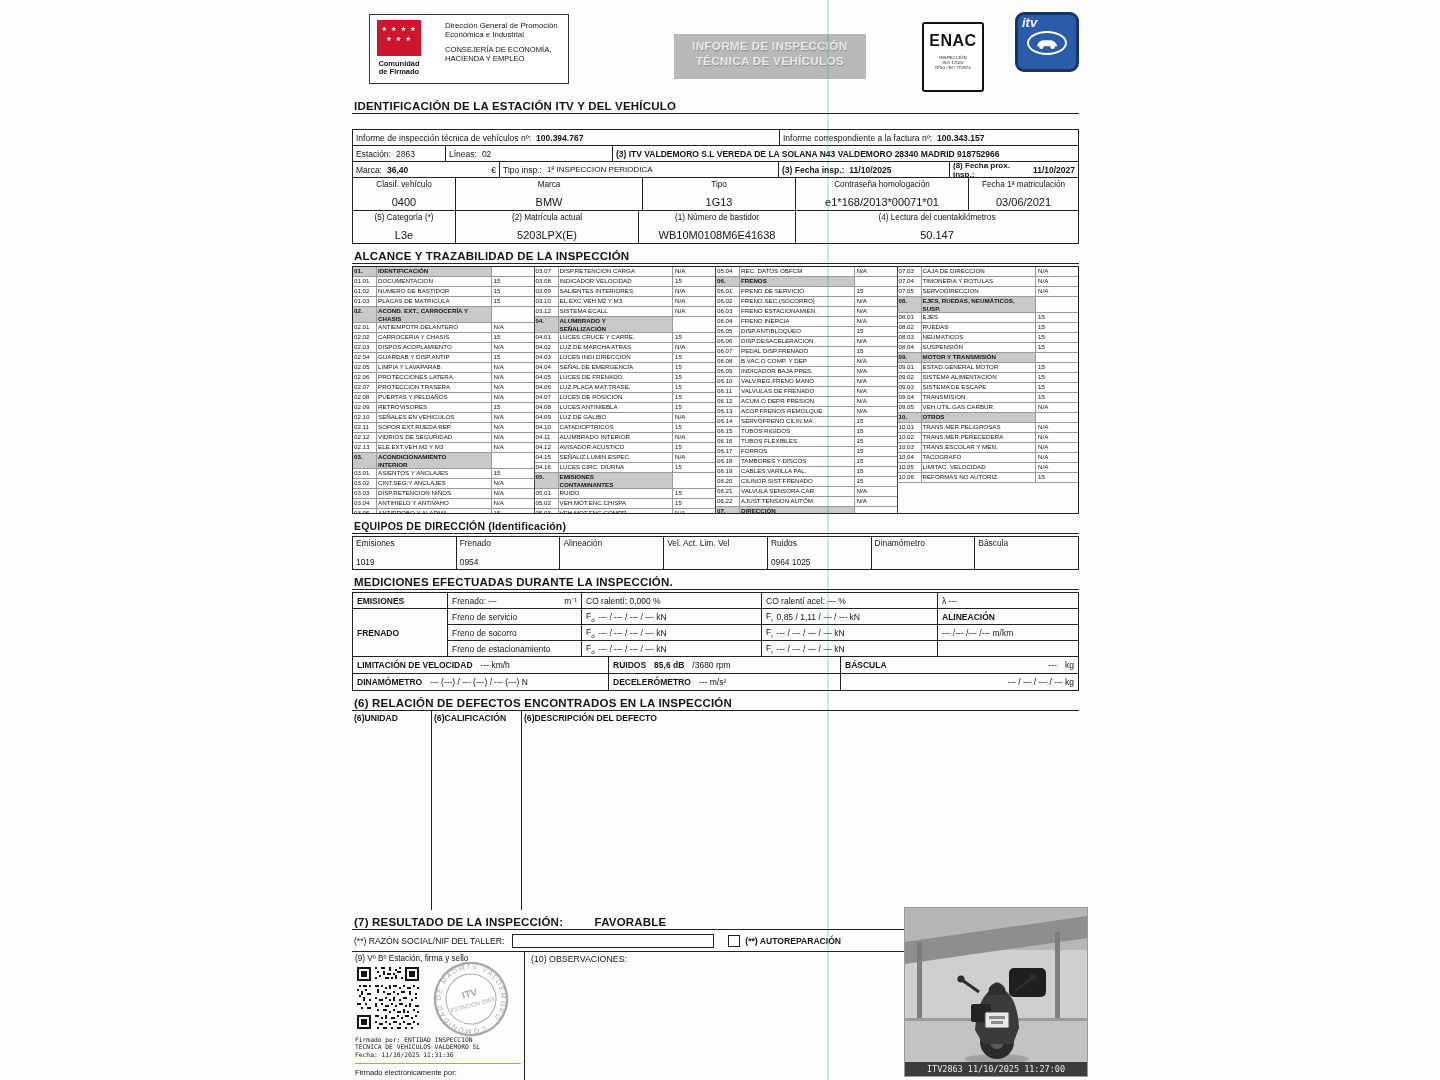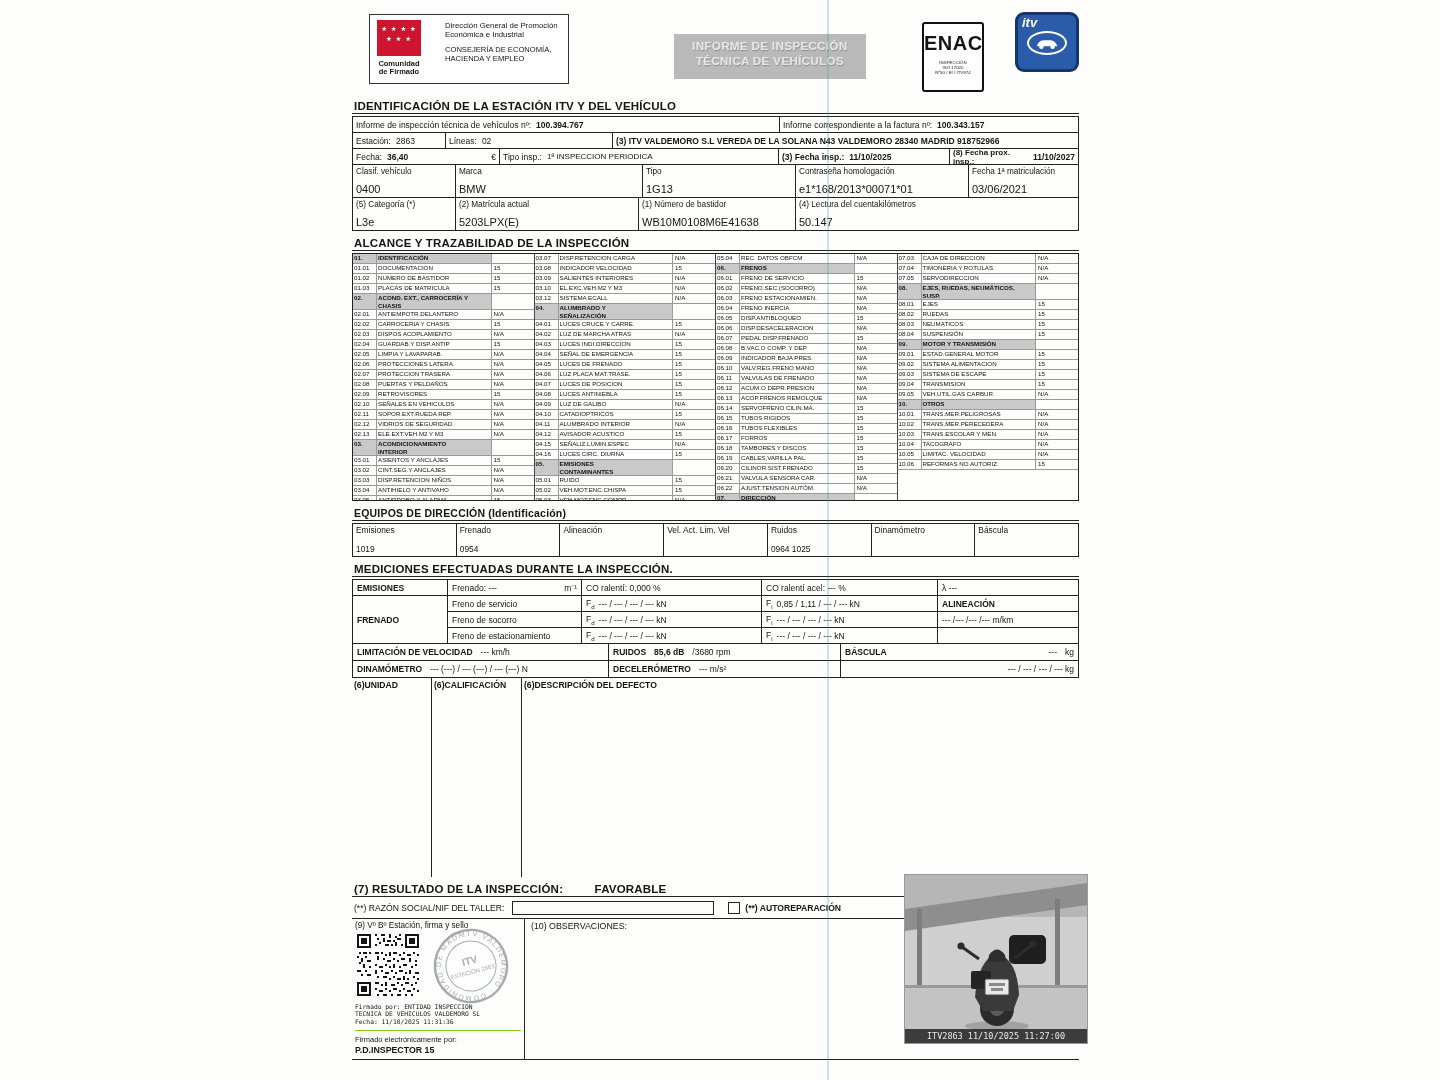--- a/index.html
+++ b/index.html
@@ -19,7 +19,7 @@
   .camdept{margin-top:6px;font-size:7.6px;}
   .wm{position:absolute;left:322px;top:26px;width:192px;height:40px;background:#b9b9b9;text-align:center;font-weight:bold;font-size:11.5px;line-height:15px;color:#e6e6e6;padding-top:5px;letter-spacing:.4px;text-shadow:.5px .5px 1px #8a8a8a,-0.5px -0.5px 1px #d8d8d8;}
   .enac{position:absolute;left:570px;top:14px;width:58px;height:58px;border:2.5px solid #111;border-radius:3px;text-align:center;padding-top:8px;background:#fff;}
-  .enacword{font-size:20px;font-weight:bold;letter-spacing:.5px;}
+  .enacword{font-size:16px;font-weight:bold;letter-spacing:.5px;}
   .enacsub{font-size:4.4px;line-height:5.2px;margin-top:5px;}
   .itvlogo{position:absolute;left:663px;top:4px;width:50px;height:52px;background:#2a5caa;border-radius:9px;border:3px solid #14366b;padding:1px 4px;}
   .itvword{color:#fff;font-weight:bold;font-style:italic;font-size:13px;line-height:14px;}

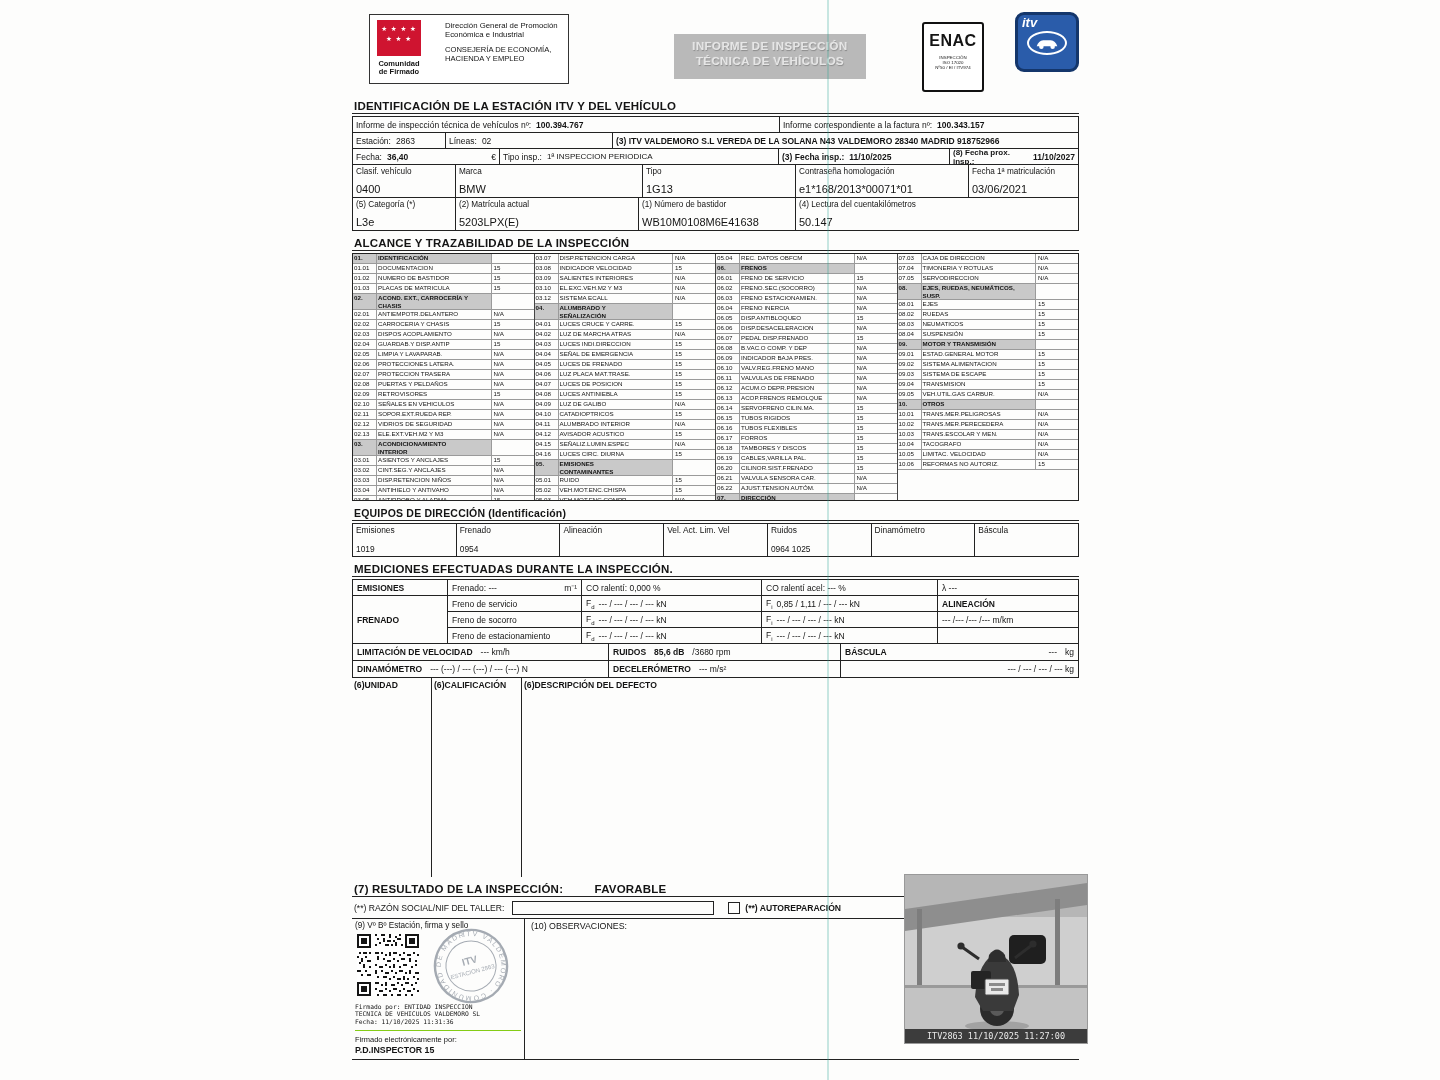--- a/index.html
+++ b/index.html
@@ -25,7 +25,7 @@
   .itvword{color:#fff;font-weight:bold;font-style:italic;font-size:13px;line-height:14px;}
   .itvoval{width:36px;height:20px;border:2px solid #fff;border-radius:50%;margin:1px auto 0;display:flex;align-items:center;justify-content:center;}
   
-  .idt{border:1.2px solid #222;font-size:8.5px;margin-top:2px;}
+  .idt{border:1.2px solid #222;font-size:8.5px;margin-top:15px;}
   .idrow{display:flex;border-bottom:1px solid #222;}
   .idrow:last-child{border-bottom:none;}
   .idcell{border-right:1px solid #222;padding:1px 3px;overflow:hidden;flex:none;}

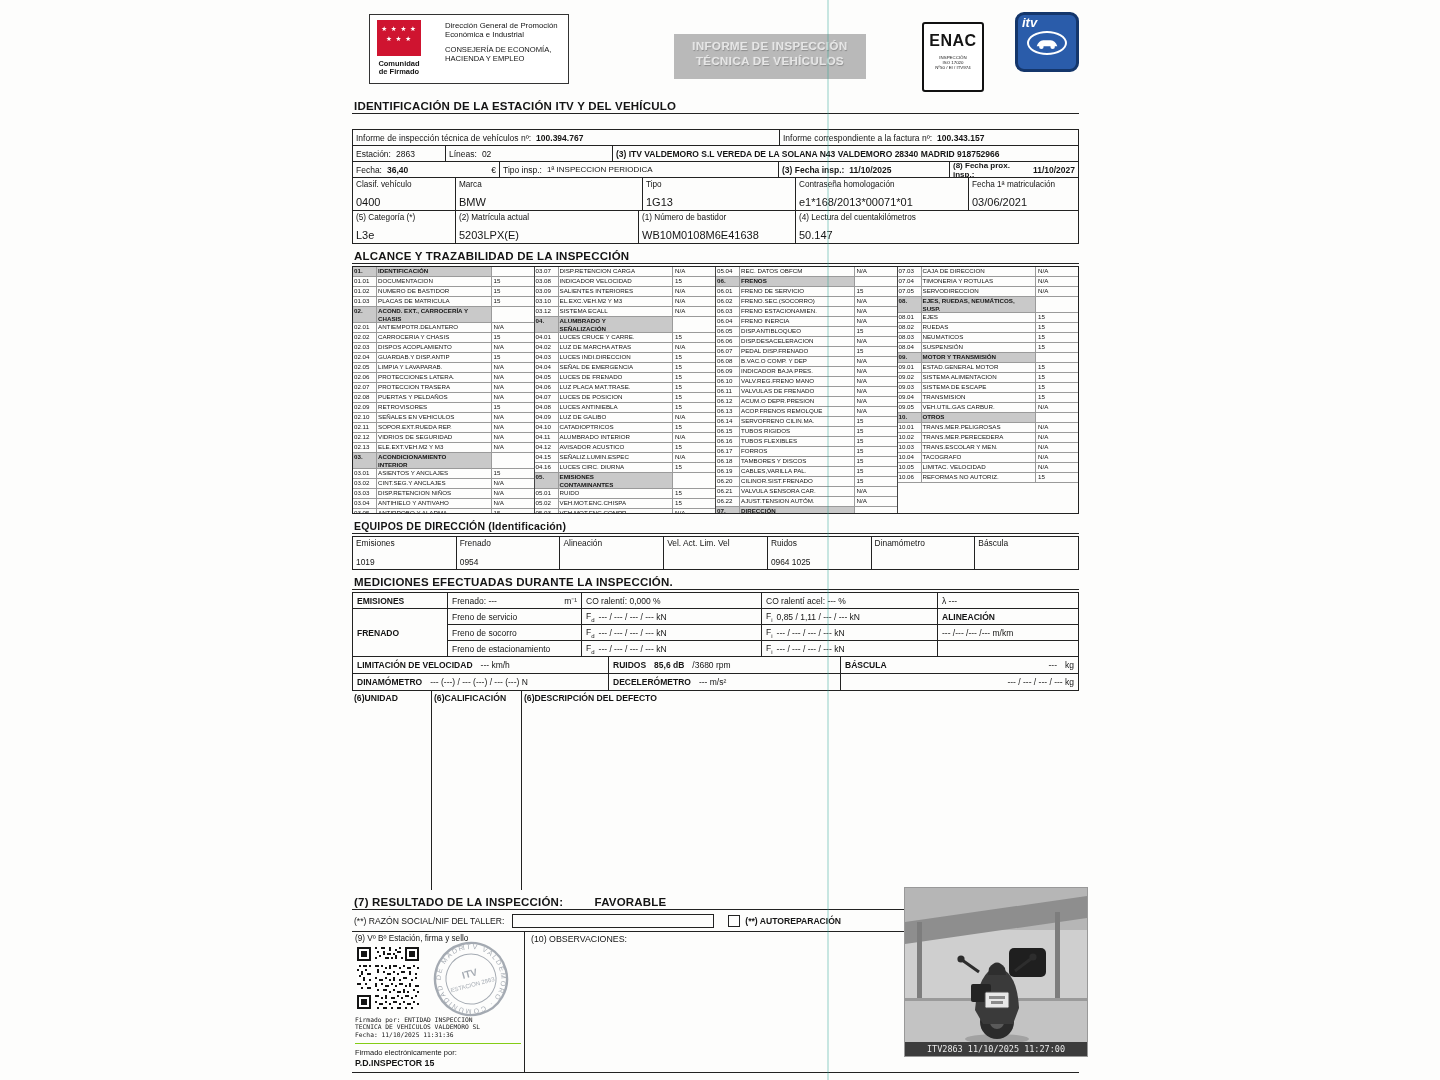--- a/index.html
+++ b/index.html
@@ -162,7 +162,7 @@
     </div>
     <div class="idrow" style="height:15px;">
       <div class="idcell hflex" style="width:140px;">
-        <span>Fecha:</span>
+        <span>Marca:</span>
         <span class="b">36,40</span>
         <span class="push">€</span>
       </div>

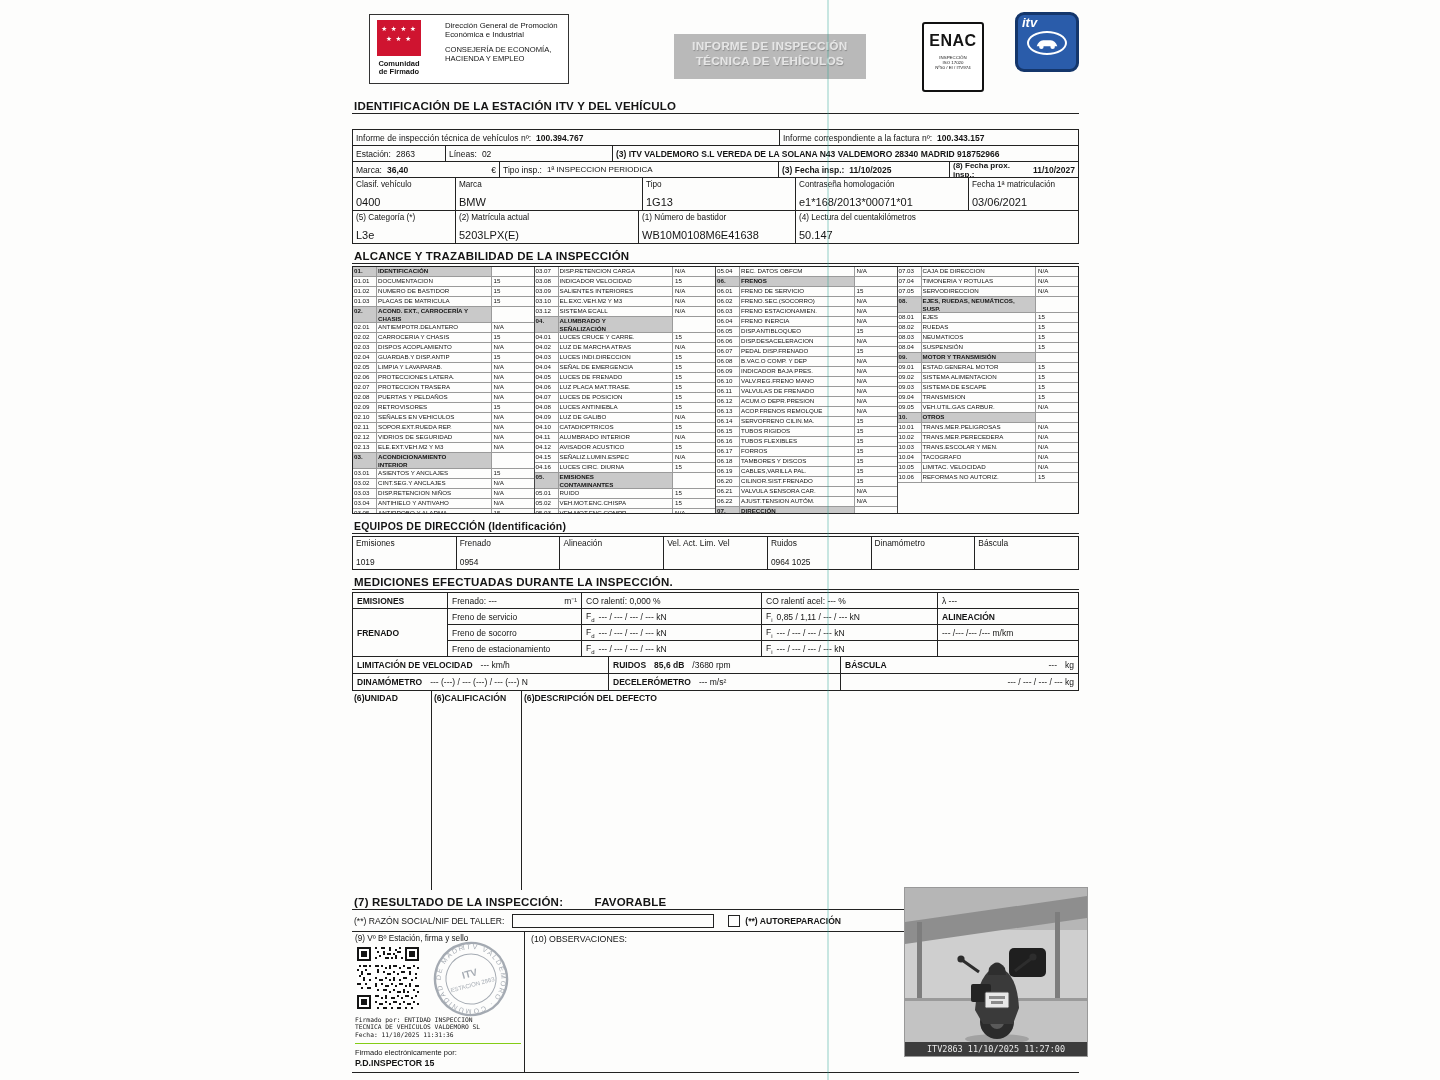--- a/index.html
+++ b/index.html
@@ -28,7 +28,7 @@
   .idt{border:1.2px solid #222;font-size:8.5px;margin-top:15px;}
   .idrow{display:flex;border-bottom:1px solid #222;}
   .idrow:last-child{border-bottom:none;}
-  .idcell{border-right:1px solid #222;padding:1px 3px;overflow:hidden;flex:none;}
+  .idcell{border-right:1px solid #222;padding:1px 3px;overflow:hidden;flex:none;align-items:center;}
   .idcell.fill{flex:1;}
   .idcell:last-child{border-right:none;}
   .hflex{display:flex;gap:5px;align-items:center;}

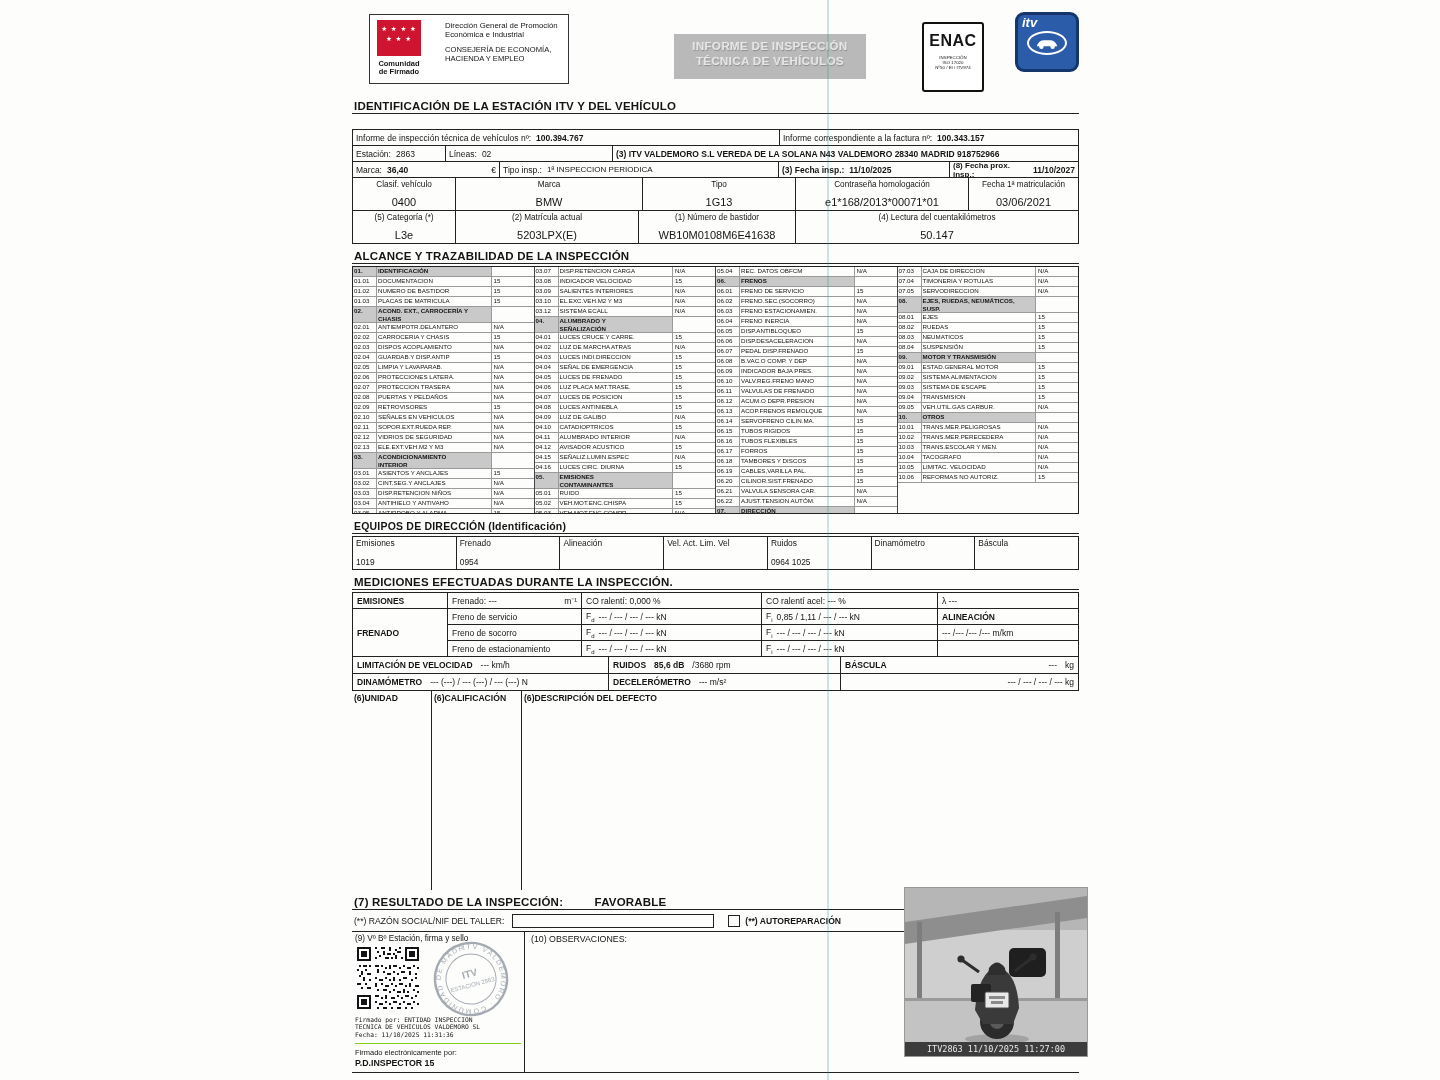--- a/index.html
+++ b/index.html
@@ -814,6 +814,7 @@
     </div>
   </div>
 
+  <div class="sec-title">(6) RELACIÓN DE DEFECTOS ENCONTRADOS EN LA INSPECCIÓN</div>
   <div class="defhdr">
     <span>(6)UNIDAD</span>
     <span>(6)CALIFICACIÓN</span>

